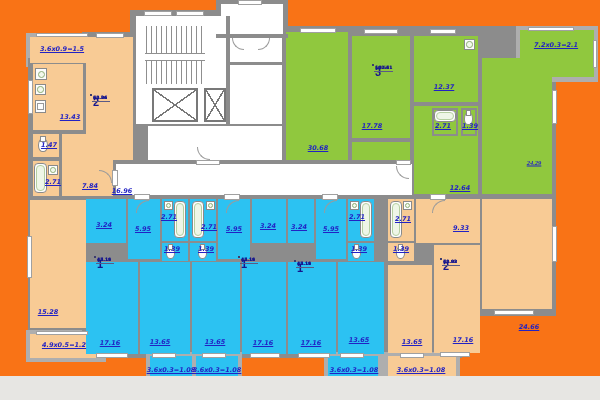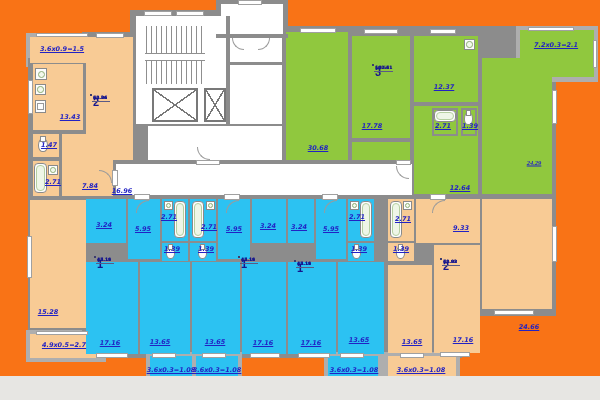--- a/index.html
+++ b/index.html
@@ -190,7 +190,7 @@
     <span class="lbl" style="left: 53px; top: 182px;">2.71</span>
     <span class="lbl" style="left: 90px; top: 186px;">7.84</span>
     <span class="lbl" style="left: 48px; top: 312px;">15.28</span>
-    <span class="lbl" style="left: 64px; top: 345px;">4.9х0.5=2.7</span>
+    <span class="lbl" style="left: 64px; top: 345px;">4.9х0.5=1.2</span>
     <span class="lbl" style="left: 318px; top: 148px;">30.68</span>
     <span class="lbl" style="left: 372px; top: 126px;">17.78</span>
     <span class="lbl" style="left: 444px; top: 87px;">12.37</span>

